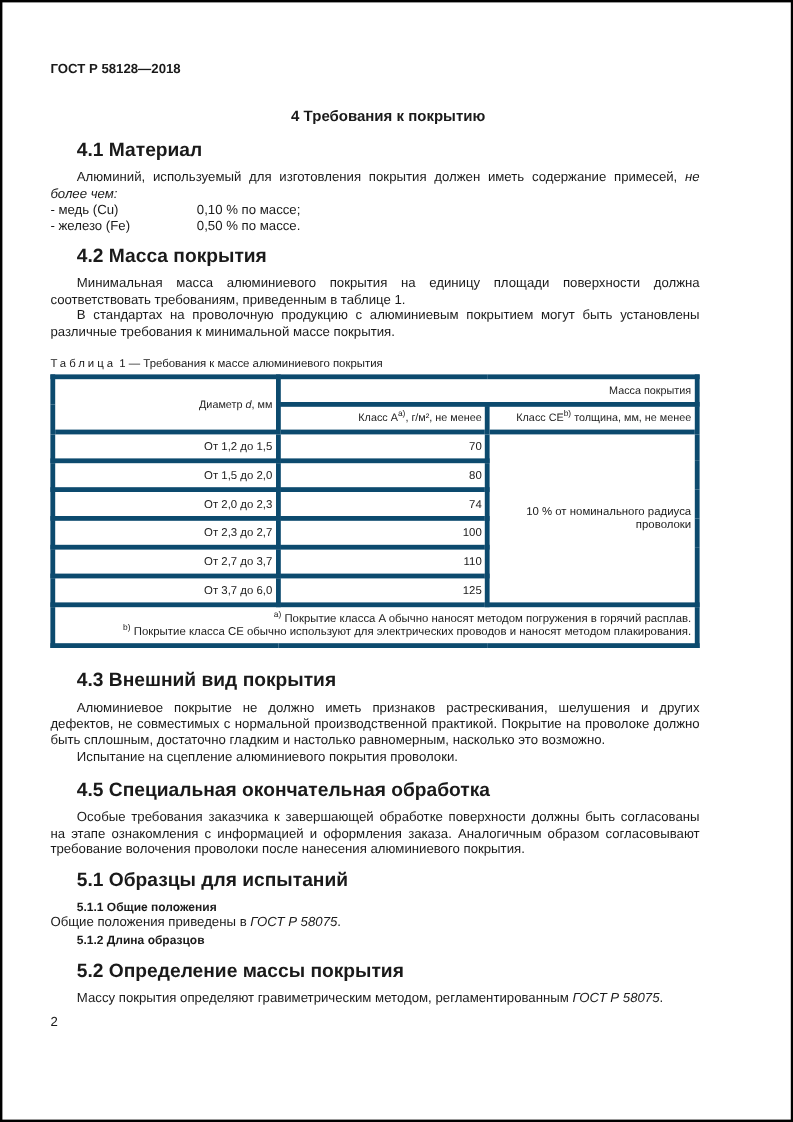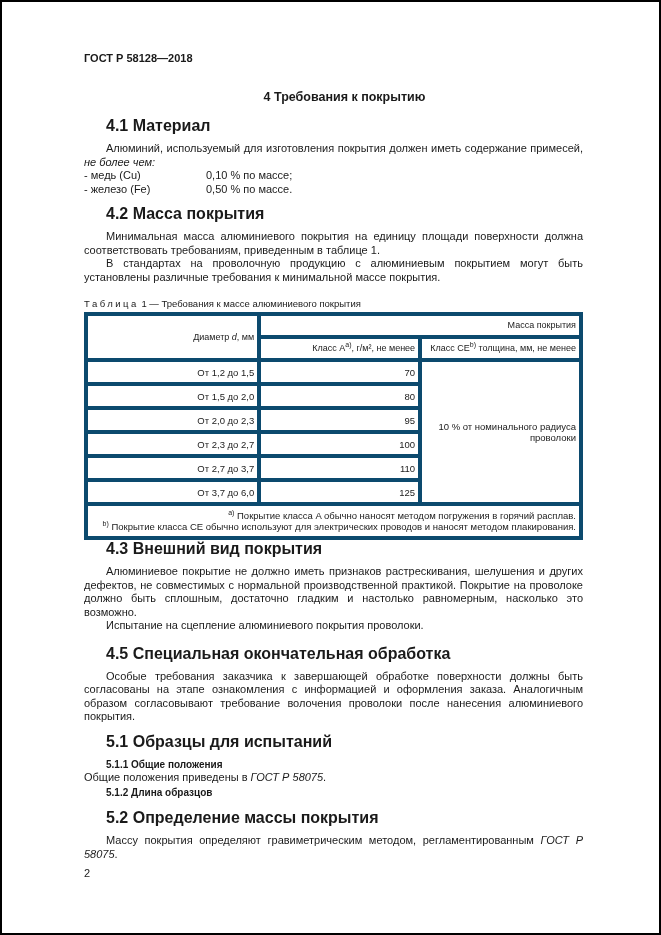--- a/index.html
+++ b/index.html
@@ -15,7 +15,7 @@
     box-sizing: border-box;
     background: #ffffff;
     border: 2px solid #000000;
-    padding: 50px 76px 0 82px;
+    padding: 50px 76px 0 40px;
     overflow: hidden;
   }
   .doc-number { font-size: 11px; font-weight: 700; margin: 0 0 26px 0; }

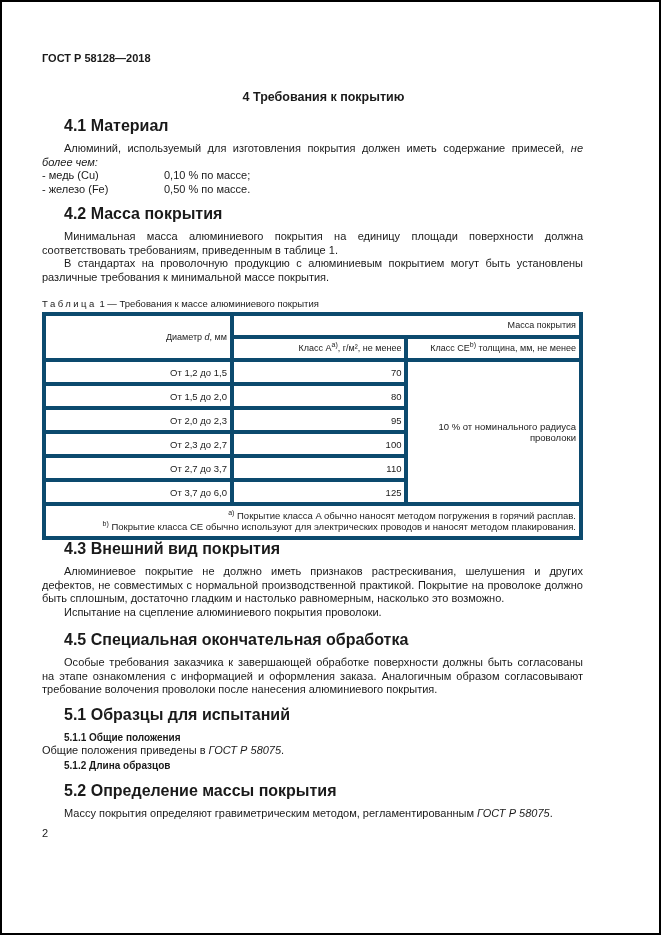--- a/index.html
+++ b/index.html
@@ -100,7 +100,7 @@
       </tr>
       <tr class="data-row">
         <td>От 2,0 до 2,3</td>
-        <td>95</td>
+        <td>74</td>
       </tr>
       <tr class="data-row">
         <td>От 2,3 до 2,7</td>

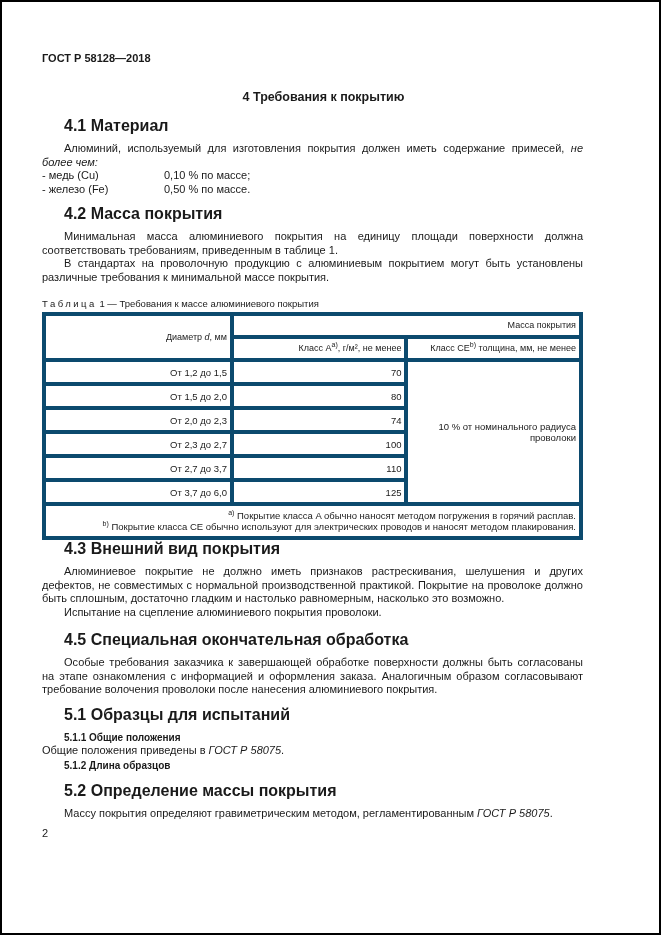--- a/index.html
+++ b/index.html
@@ -123,7 +123,7 @@
     </tbody>
   </table>
 
-  <div class="h3" style="margin-top:0">4.3 Внешний вид покрытия</div>
+  <div class="h3" style="margin-top:19px">4.3 Внешний вид покрытия</div>
   <p class="p ind">Алюминиевое покрытие не должно иметь признаков растрескивания, шелушения и других дефектов, не совместимых с нормальной производственной практикой. Покрытие на проволоке должно быть сплошным, достаточно гладким и настолько равномерным, насколько это возможно.</p>
 
   <p class="p ind">Испытание на сцепление алюминиевого покрытия проволоки.</p>

